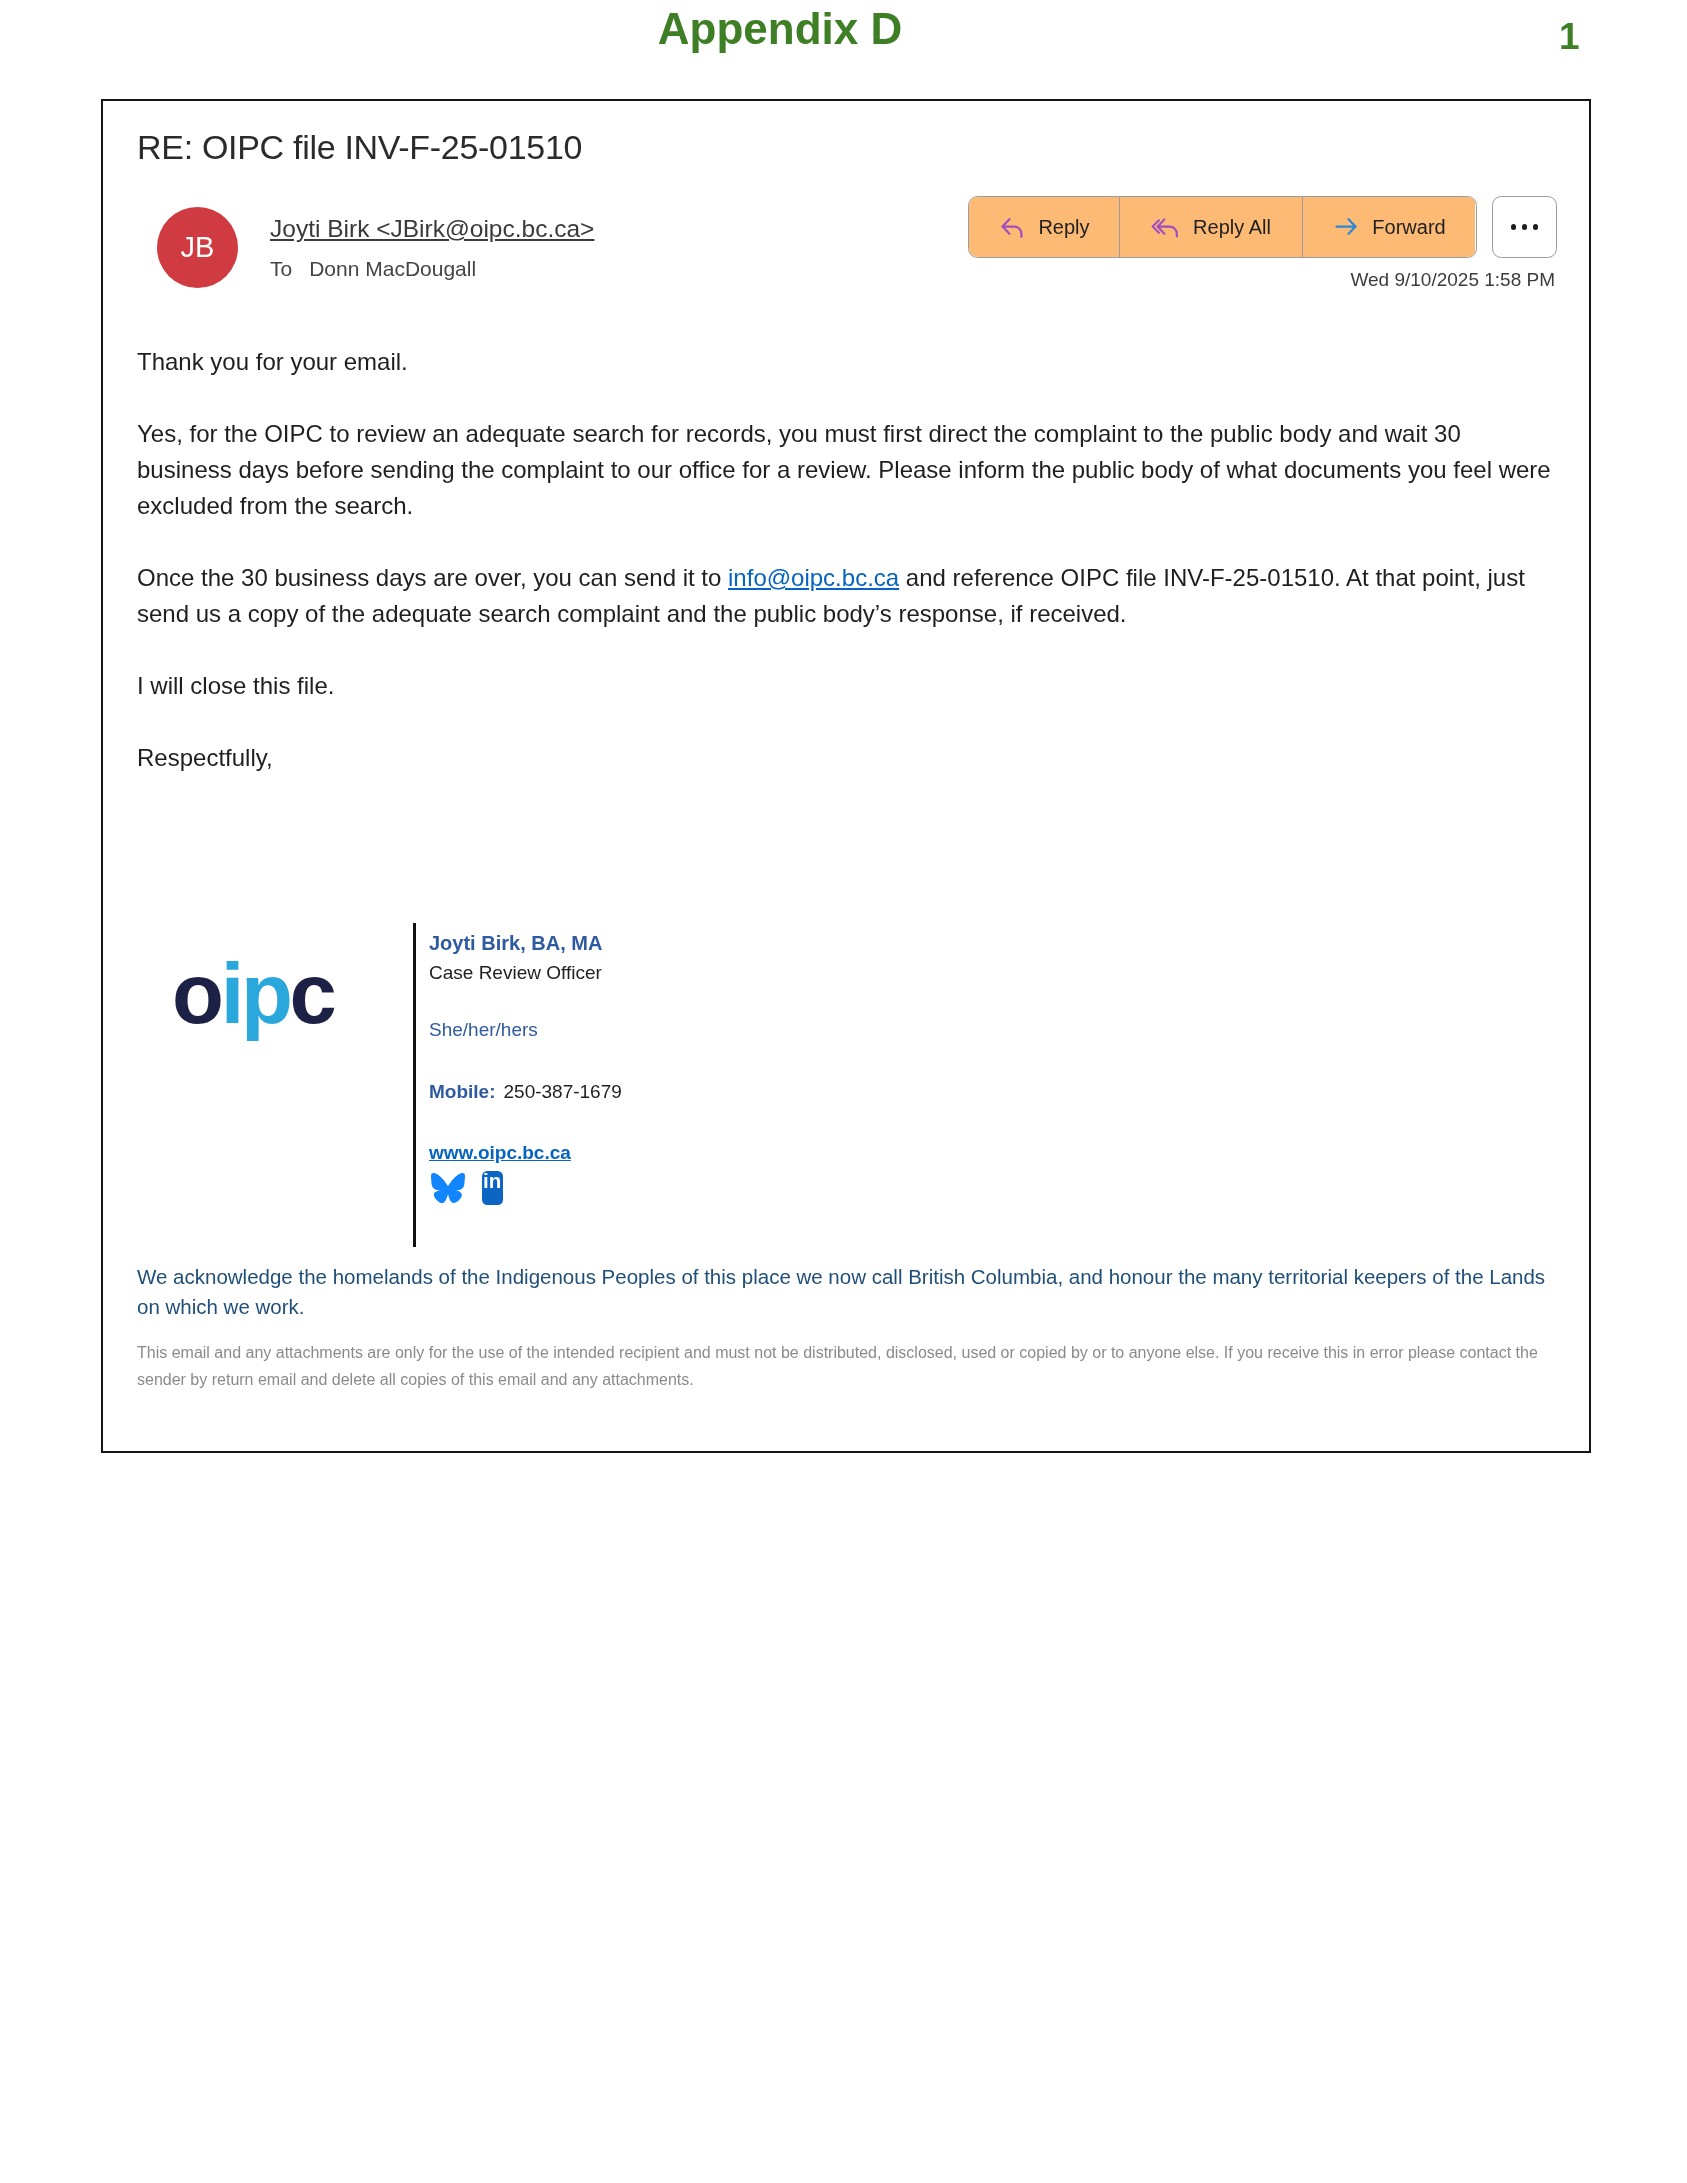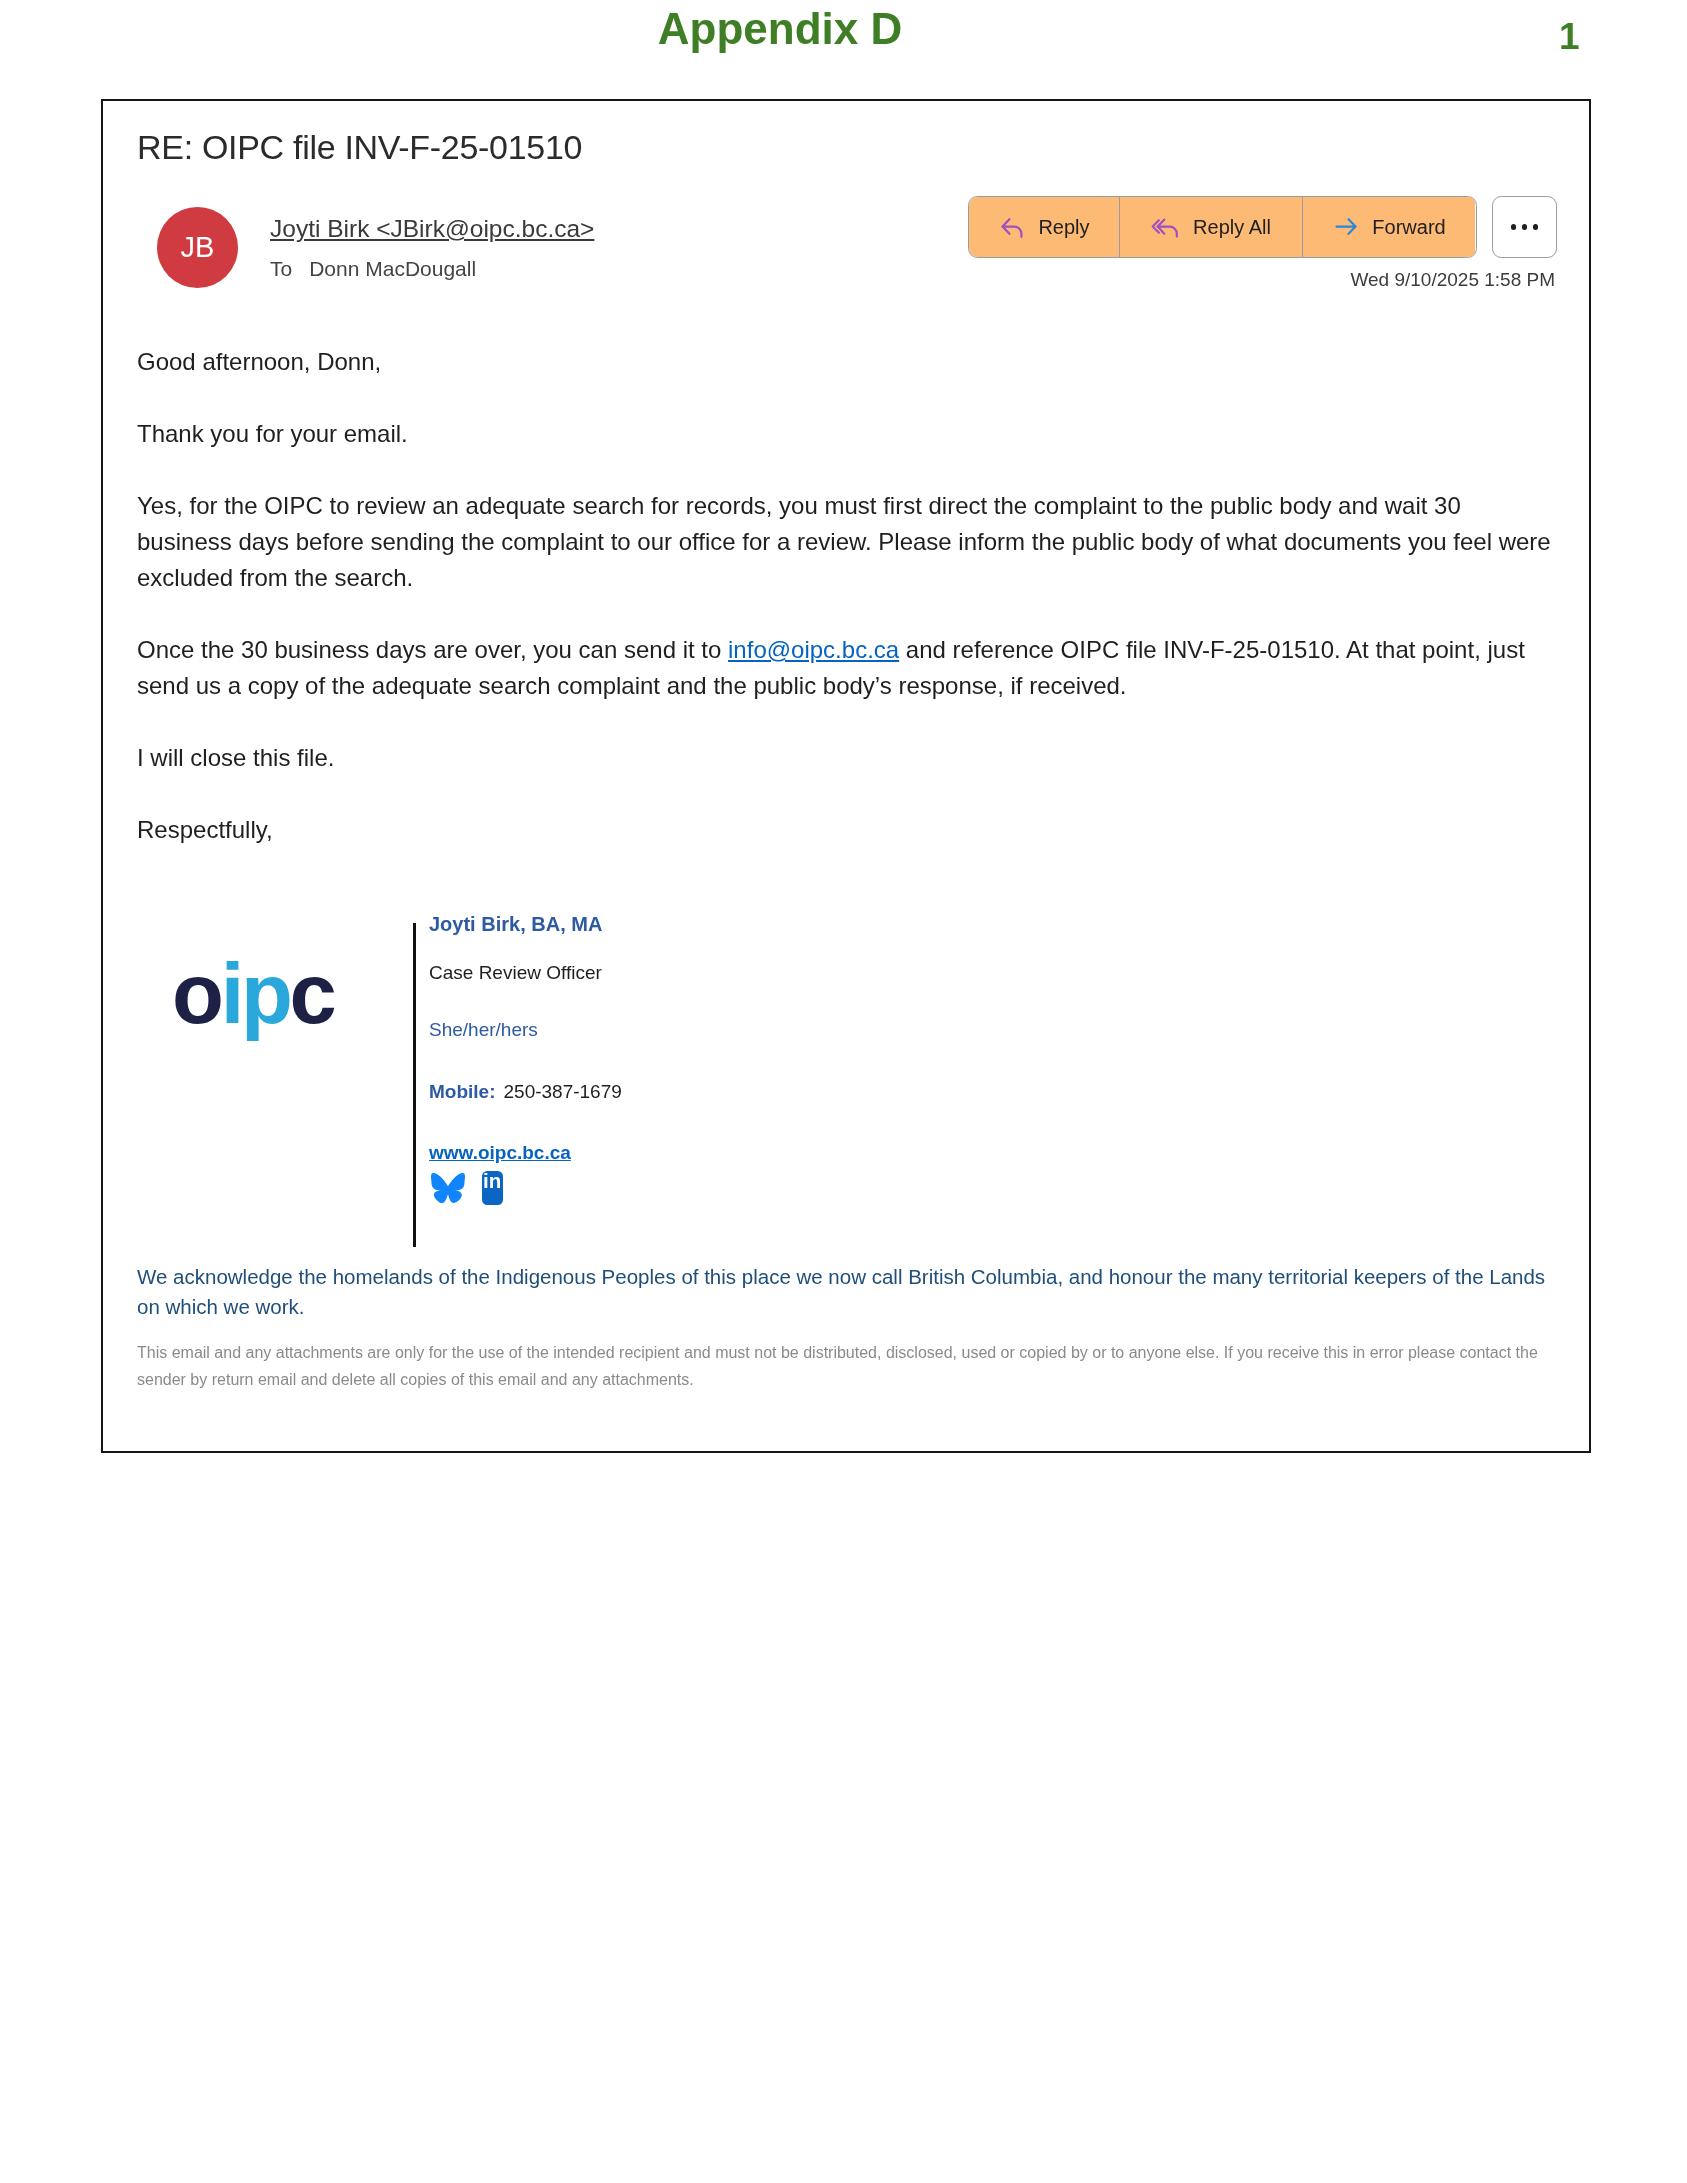--- a/index.html
+++ b/index.html
@@ -165,7 +165,6 @@
   <div class="timestamp">Wed 9/10/2025 1:58 PM</div>
 
   <div class="email-body">
-    <p>Good afternoon, Donn,</p>
     <p>Thank you for your email.</p>
     <p>Yes, for the OIPC to review an adequate search for records, you must first direct the complaint to the public body and wait 30 business days before sending the complaint to our office for a review. Please inform the public body of what documents you feel were excluded from the search.</p>
     <p><span>Once the 30 business days are over, you can send it to </span><a class="body-link">info@oipc.bc.ca</a><span> and reference OIPC file INV-F-25-01510. At that point, just send us a copy of the adequate search complaint and the public body’s response, if received.</span></p>

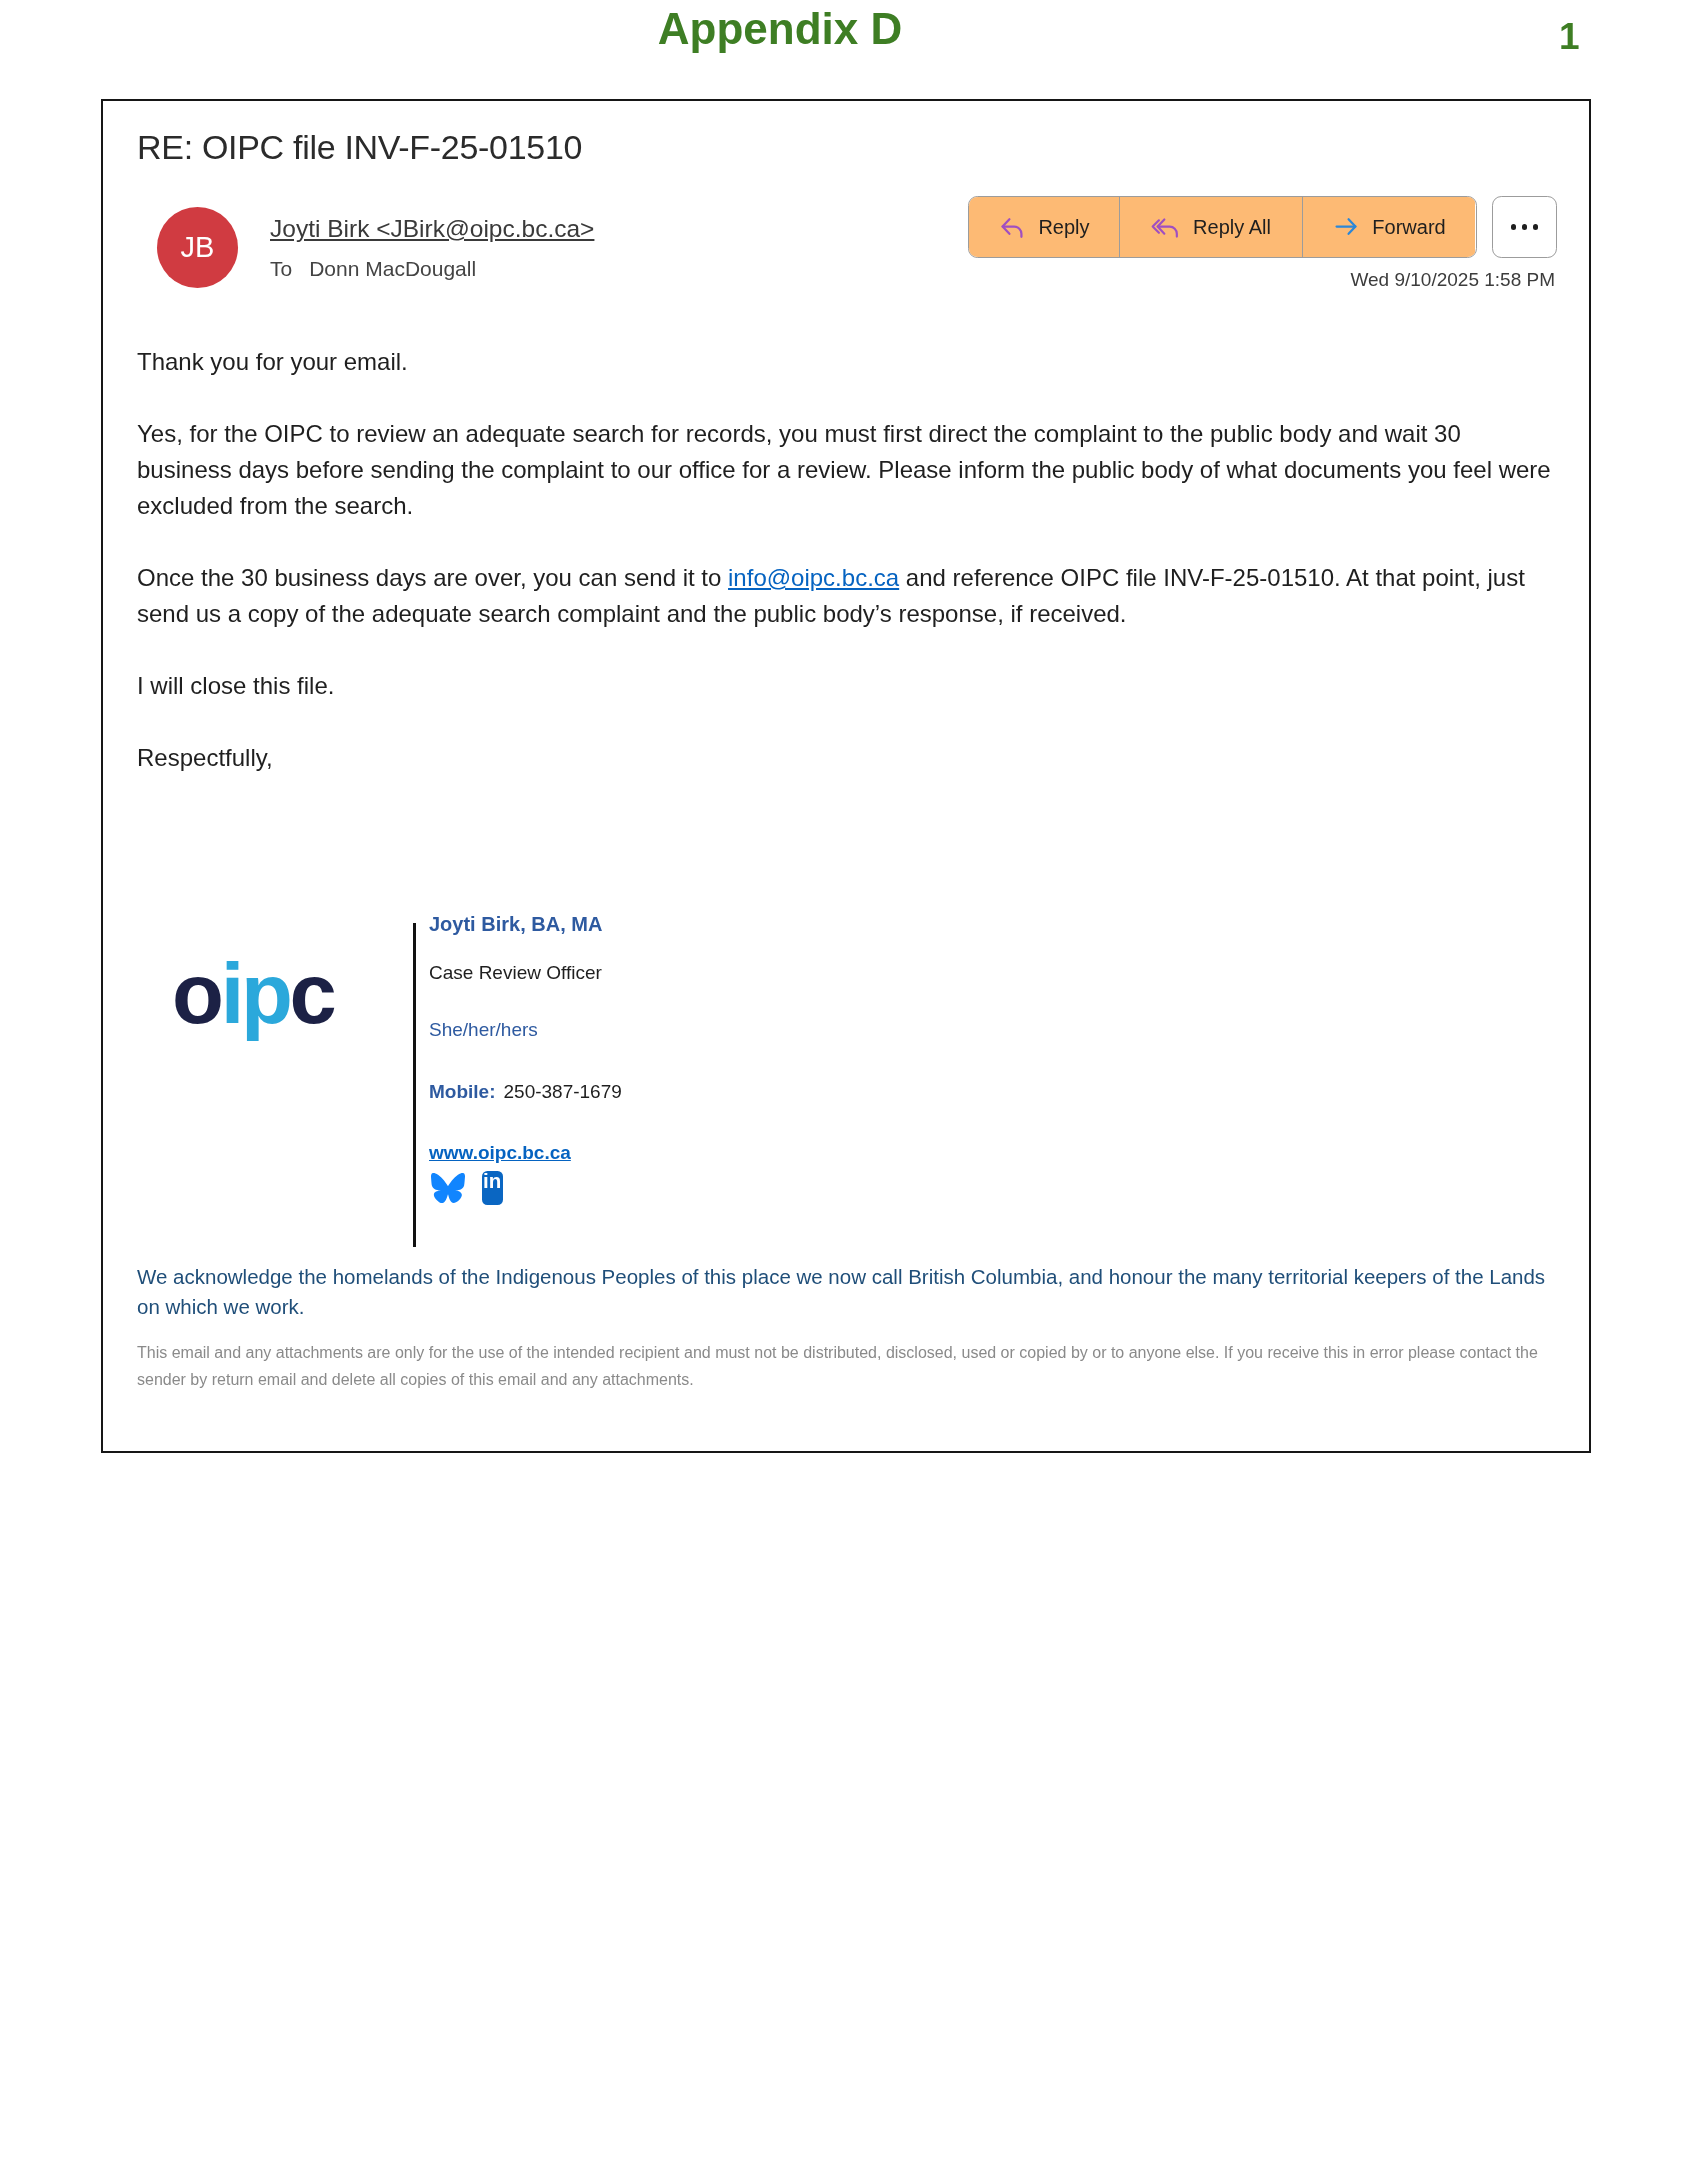--- a/index.html
+++ b/index.html
@@ -80,7 +80,7 @@
   .sig-divider{
     position:absolute;left:310px;top:822px;width:2.6px;height:324px;background:#111;
   }
-  .sig-name{position:absolute;left:326px;top:812px;font-size:20px;font-weight:bold;color:var(--signature-blue,#2E5AA0);}
+  .sig-name{position:absolute;left:326px;top:831px;font-size:20px;font-weight:bold;color:var(--signature-blue,#2E5AA0);}
   .sig-title{position:absolute;left:326px;top:861px;font-size:19px;color:#1f1f1f;}
   .sig-pronouns{position:absolute;left:326px;top:918px;font-size:19px;color:var(--signature-blue,#2E5AA0);}
   .sig-mobile{position:absolute;left:326px;top:980px;font-size:19px;color:#1f1f1f;}

